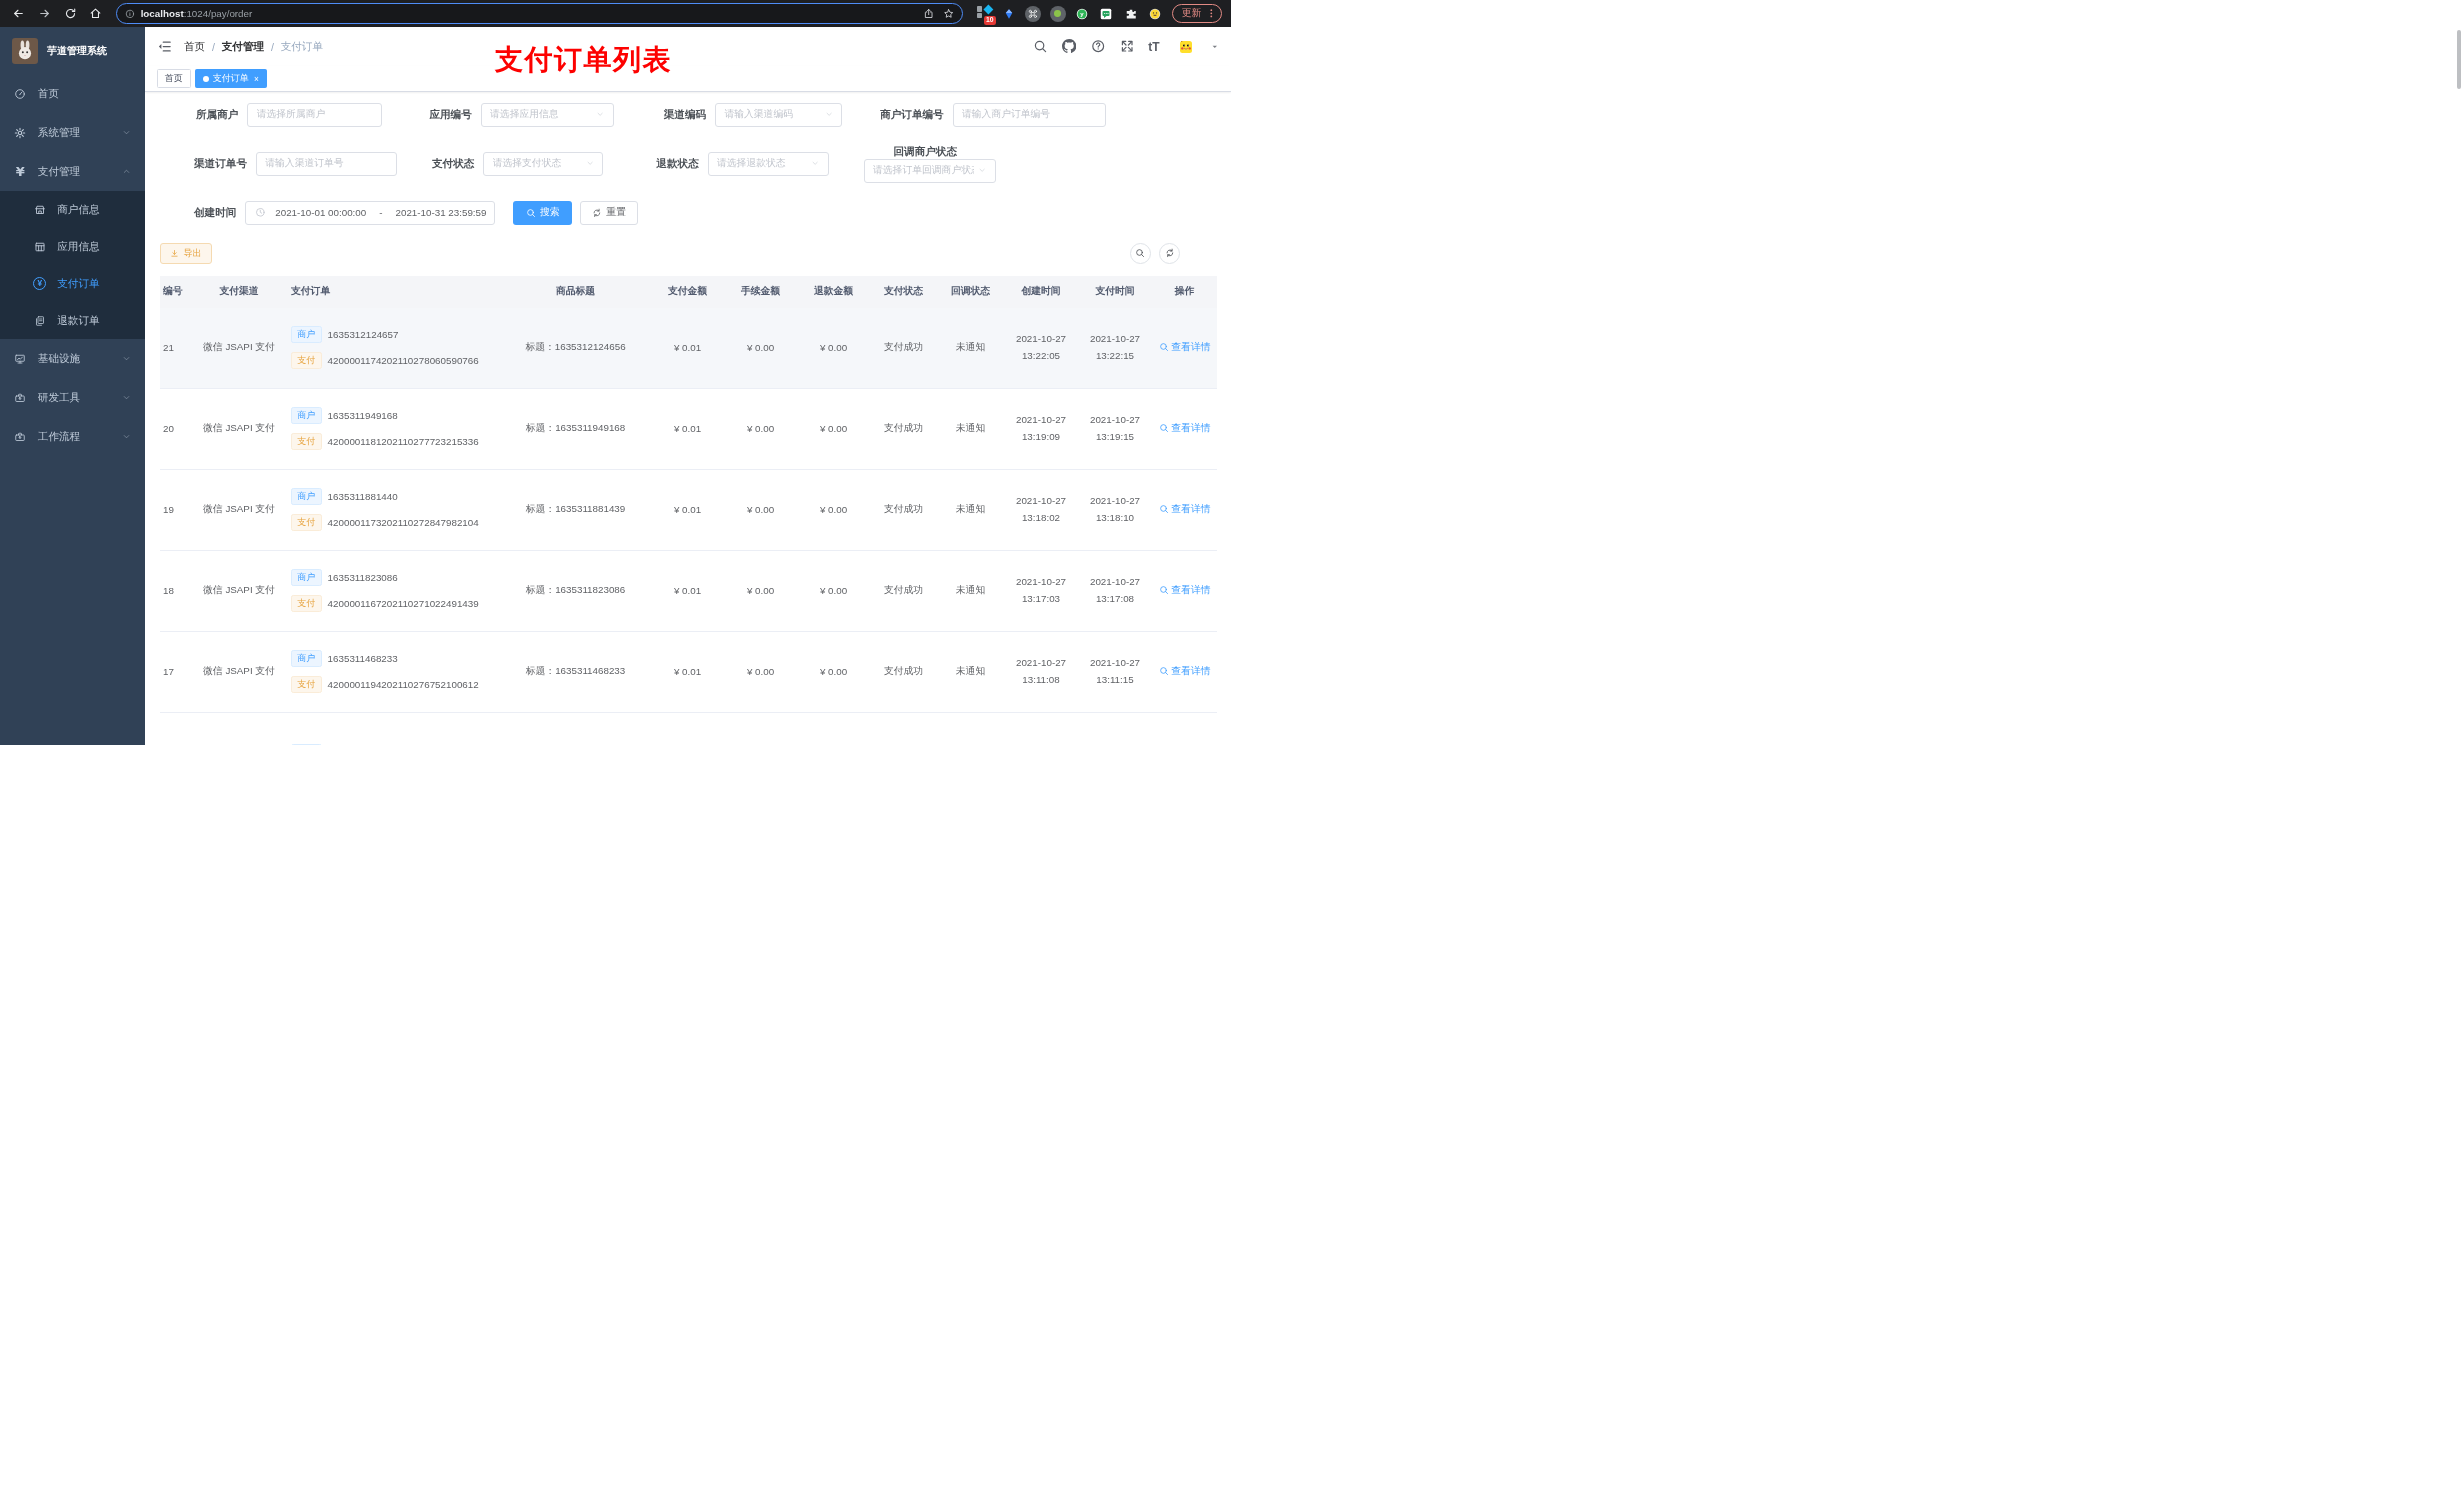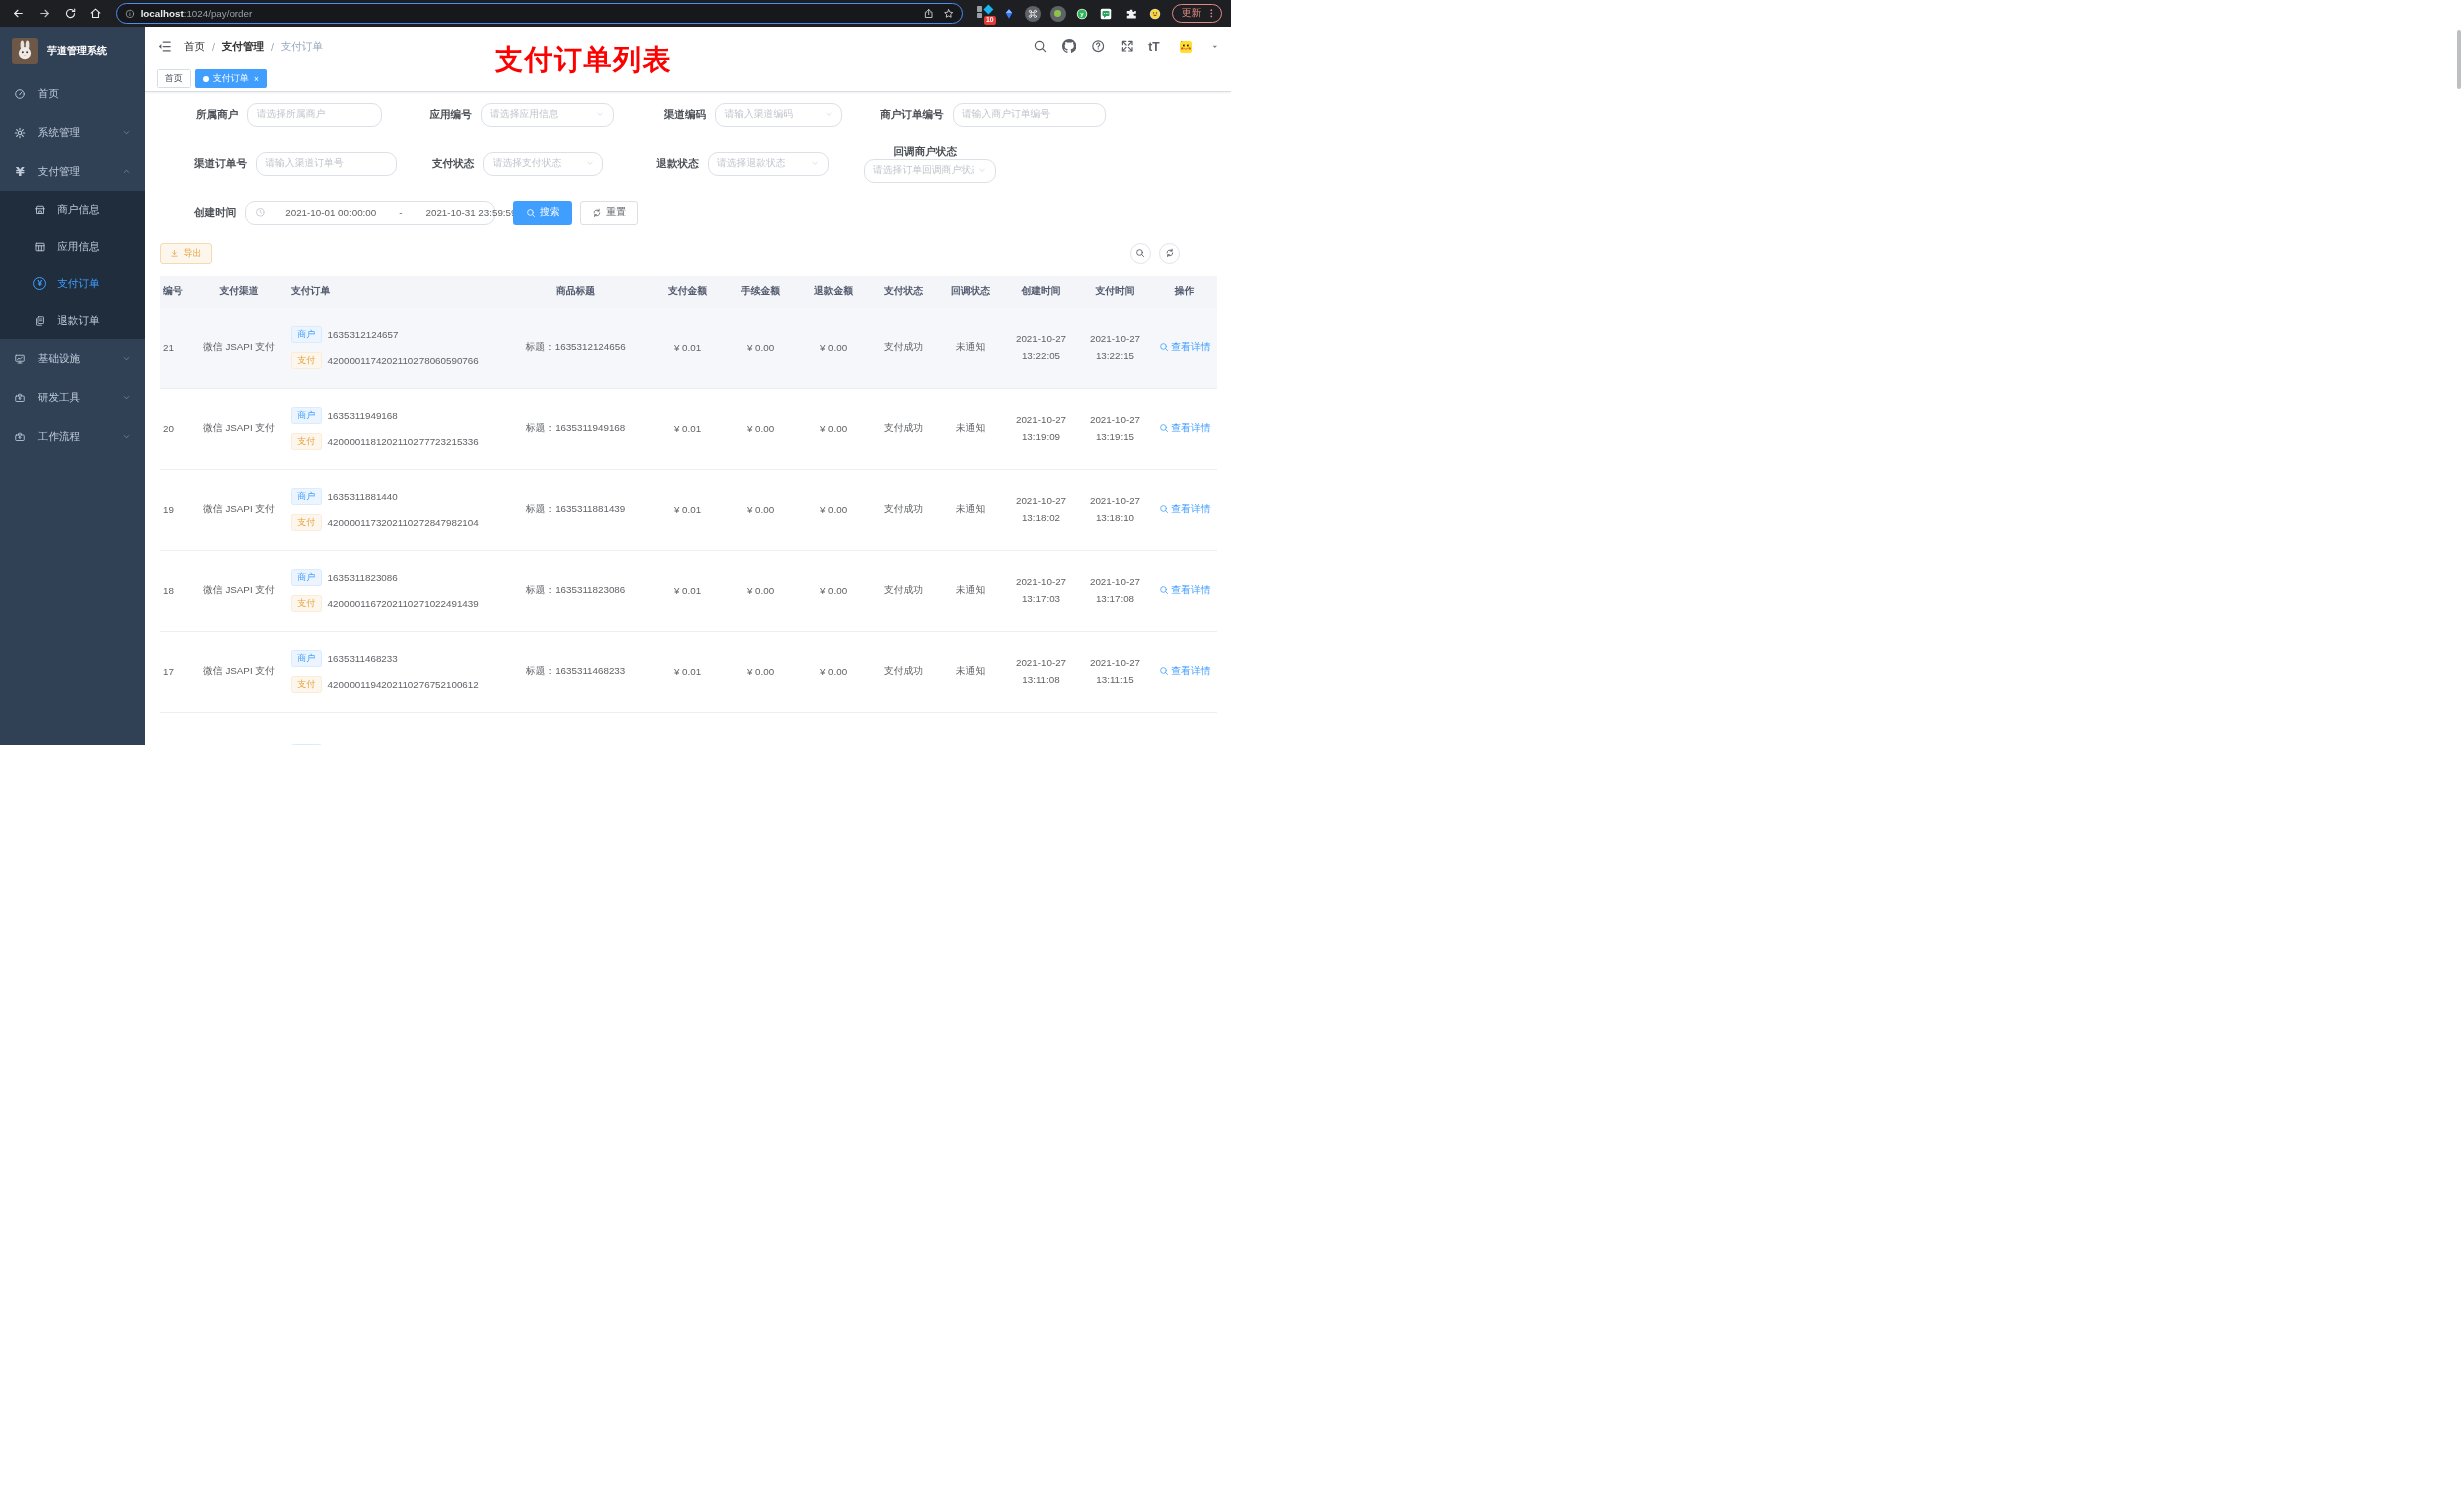--- a/index.html
+++ b/index.html
@@ -69,7 +69,7 @@
   .frow { display:flex; align-items:center; margin-bottom:18px; }
   .ffield { display:flex; align-items:center; }
   .flabel { font-size:10.6px; font-weight:700; color:#4c5157; white-space:nowrap; margin-right:9px; }
-  .fctl { height:24px; border:0.8px solid #dcdfe6; border-radius:10px; background:#fff; display:flex; align-items:center; padding:0 8.3px; font-size:9.8px; color:#c0c4cc; cursor:text; }
+  .fctl { height:24px; border:0.8px solid #dcdfe6; border-radius:3px; background:#fff; display:flex; align-items:center; padding:0 8.3px; font-size:9.8px; color:#c0c4cc; cursor:text; }
   .fctl .ph { flex:1; white-space:nowrap; overflow:hidden; }
   .fctl .selchev { color:#c0c4cc; font-size:8.3px; margin-left:4.5px; }
   .date-ctl { color:#606266; gap:20px; cursor:pointer; }

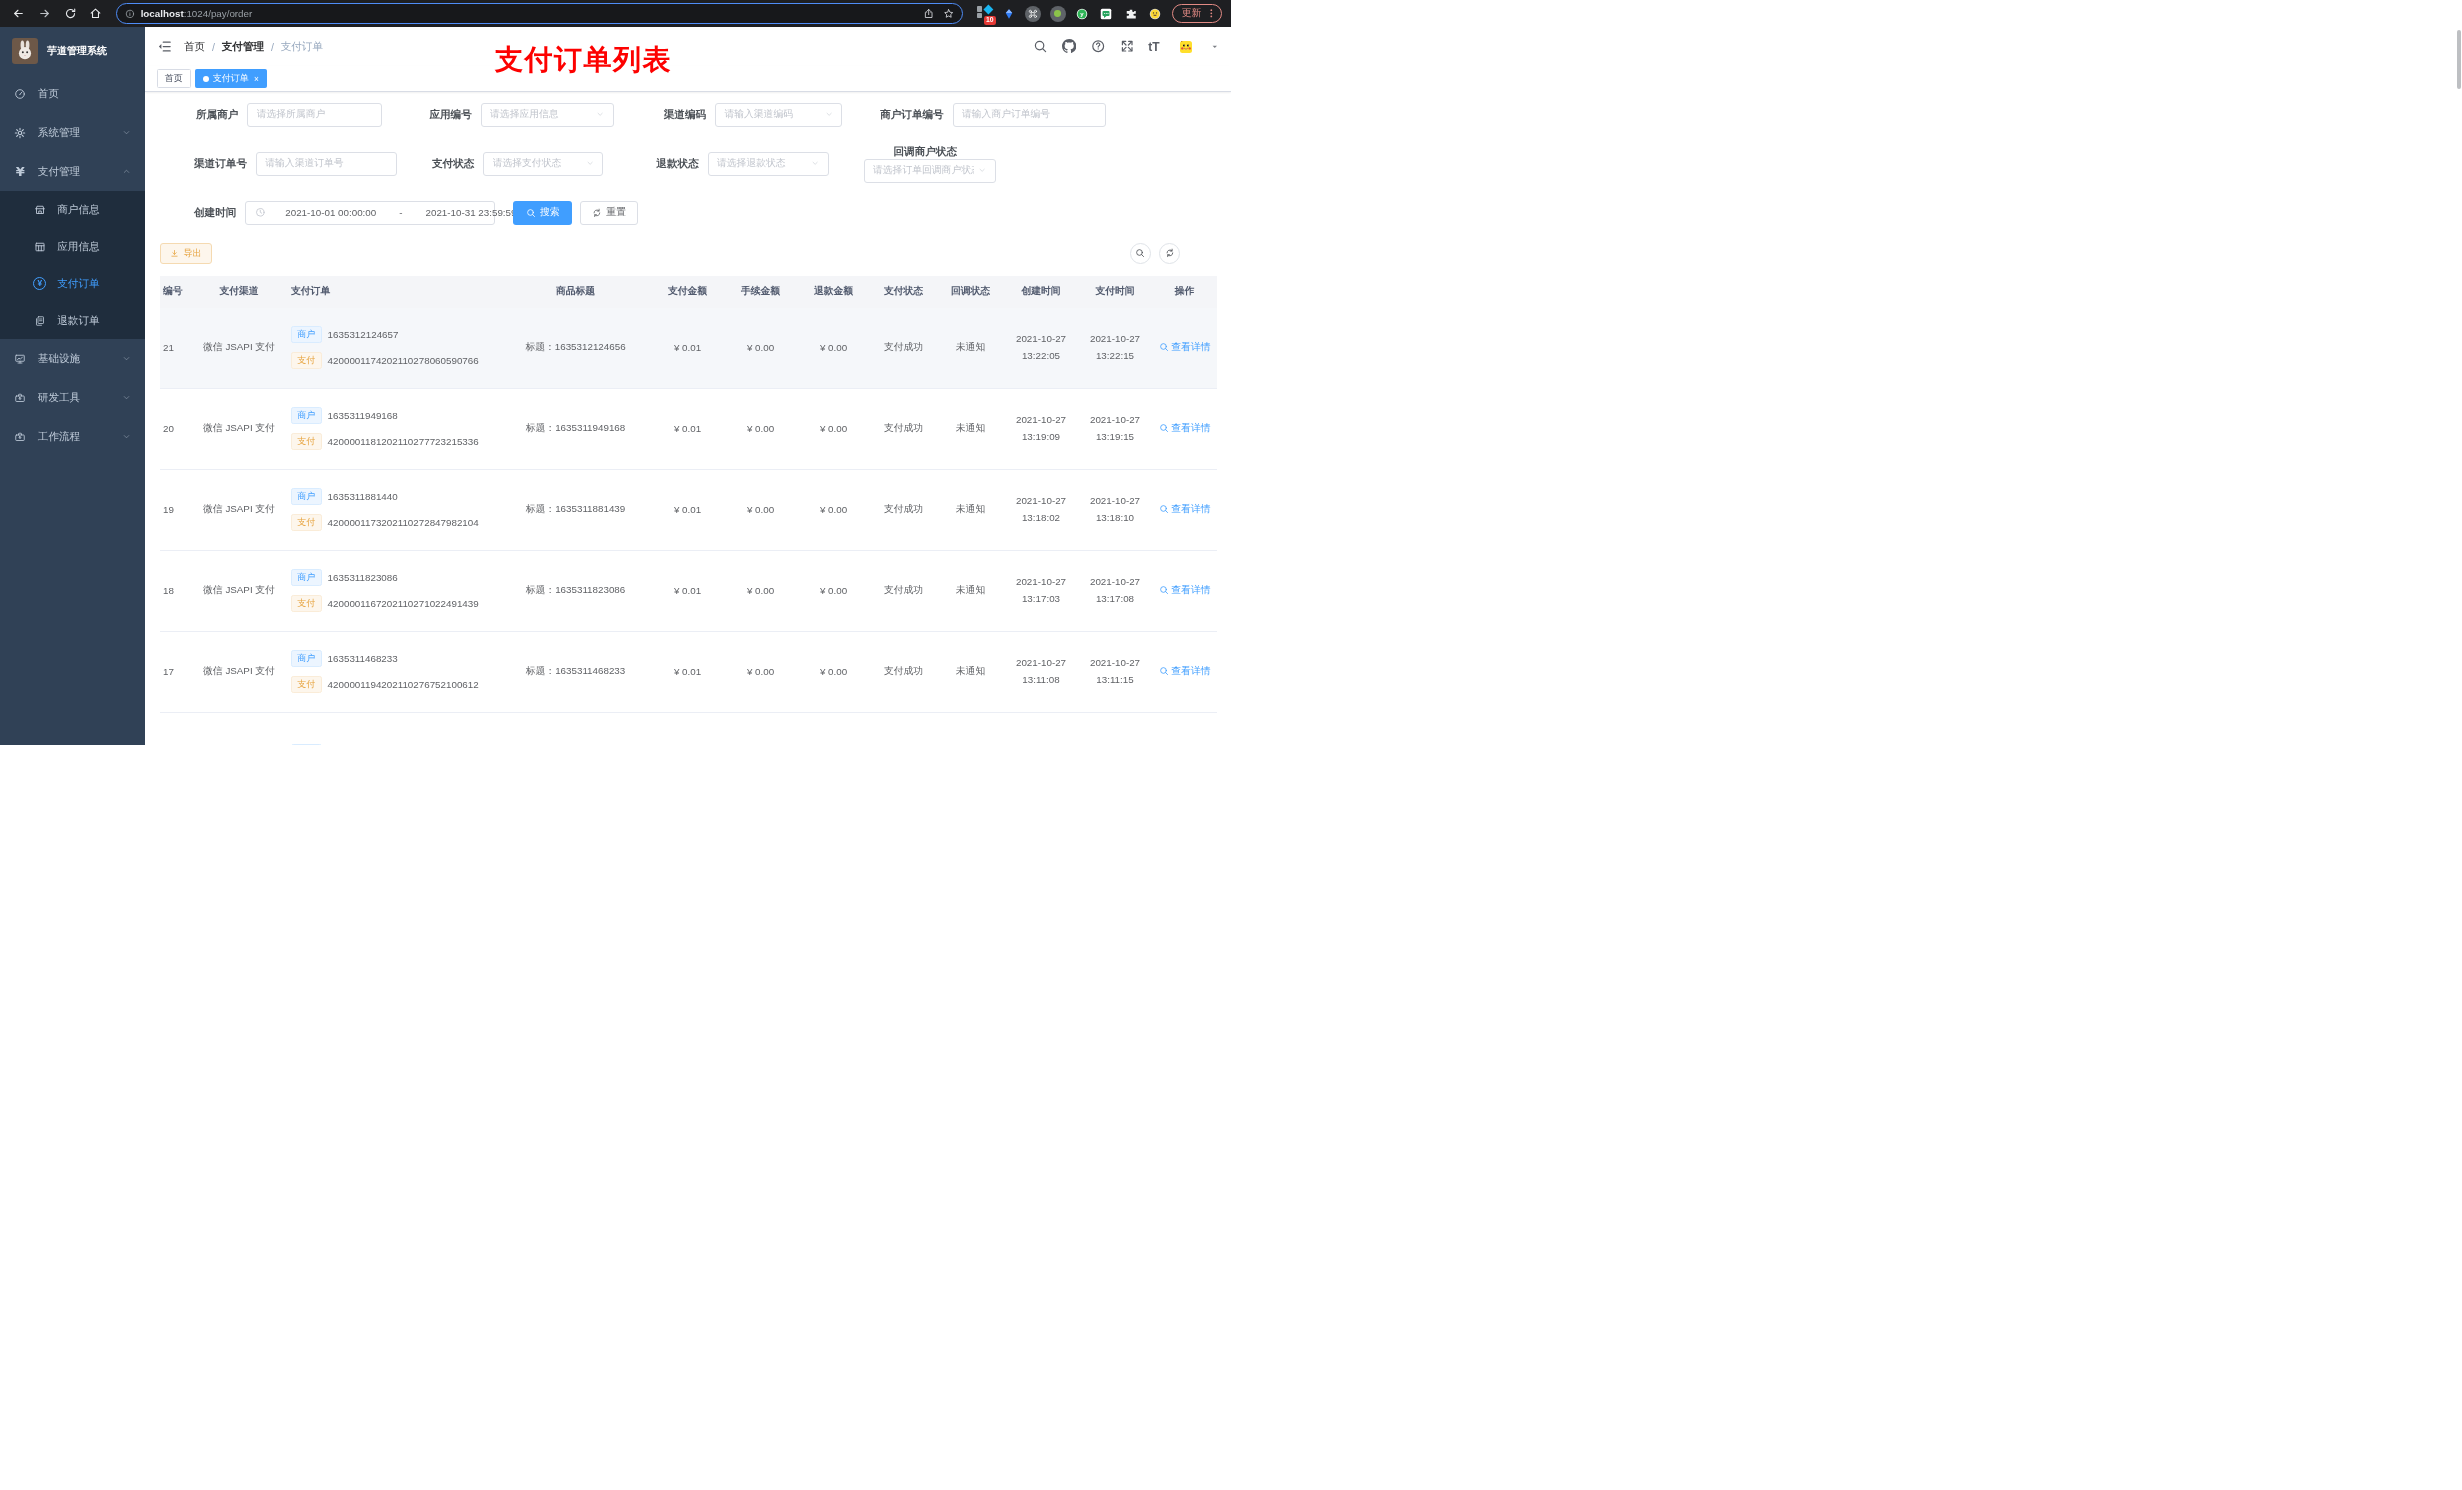--- a/index.html
+++ b/index.html
@@ -72,7 +72,7 @@
   .fctl { height:24px; border:0.8px solid #dcdfe6; border-radius:3px; background:#fff; display:flex; align-items:center; padding:0 8.3px; font-size:9.8px; color:#c0c4cc; cursor:text; }
   .fctl .ph { flex:1; white-space:nowrap; overflow:hidden; }
   .fctl .selchev { color:#c0c4cc; font-size:8.3px; margin-left:4.5px; }
-  .date-ctl { color:#606266; gap:20px; cursor:pointer; }
+  .date-ctl { color:#606266; gap:10px; cursor:pointer; }
   .date-ctl .clockic { color:#c0c4cc; font-size:10.6px; }
   .date-ctl .dval { font-size:9.8px; color:#606266; white-space:nowrap; }
   .date-ctl .dsep { color:#606266; margin:0 3px; }

